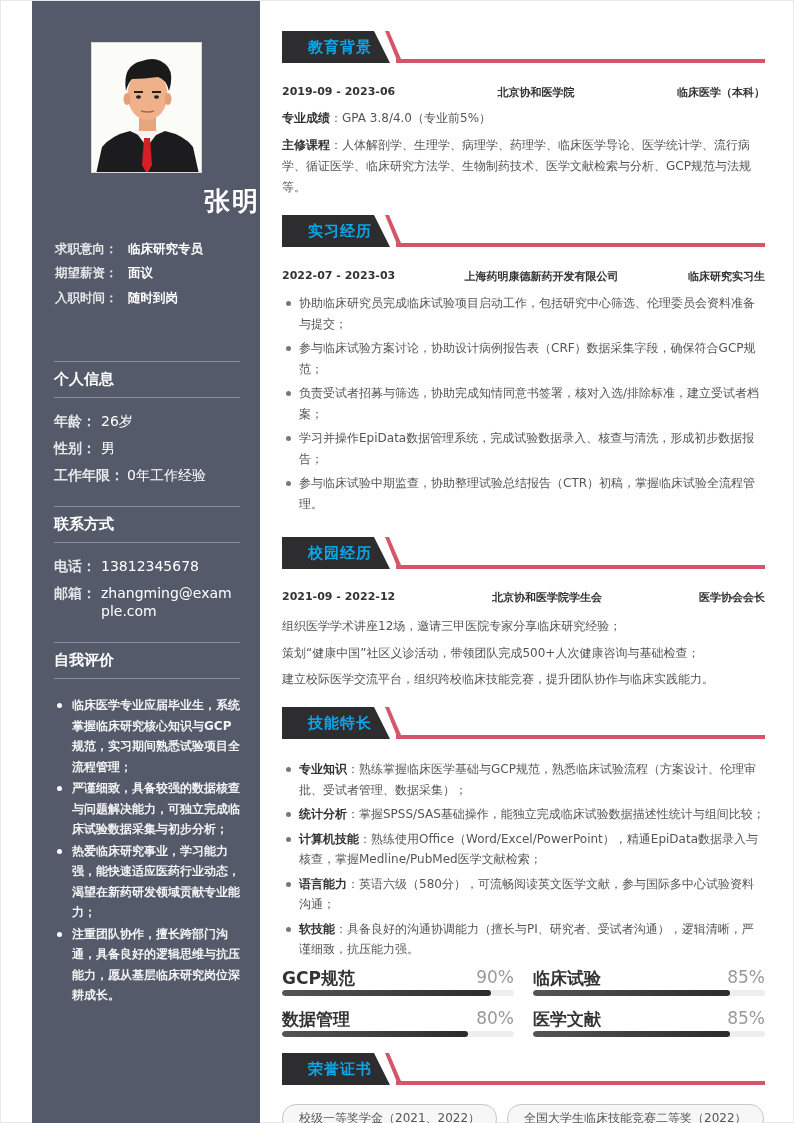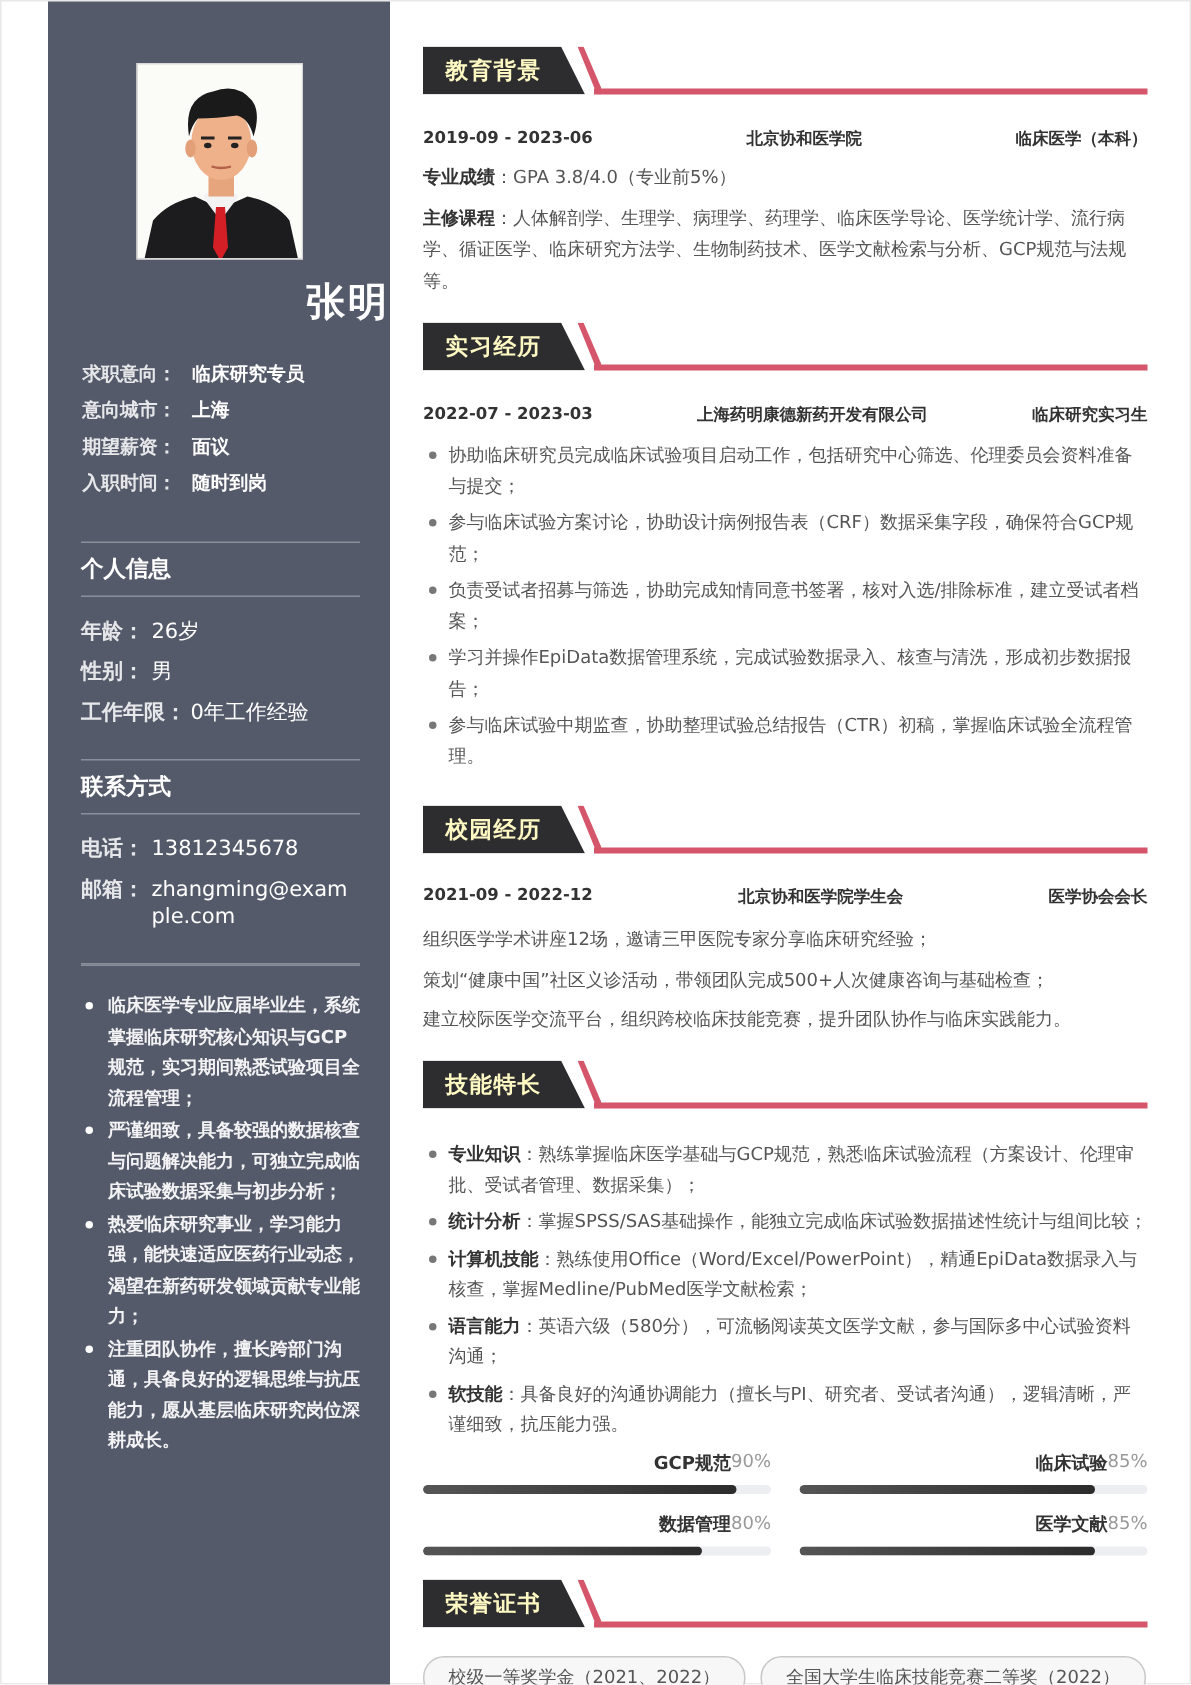--- a/index.html
+++ b/index.html
@@ -29,7 +29,7 @@
   .main { position: absolute; left: 281px; top: 0; width: 483px; }
   .sec-head { position: absolute; left: 0; width: 483px; height: 32px; }
   .sec-head .dark { position: absolute; left: 0; top: 0; height: 32px; width: 108px; background: #2d2d2f; clip-path: polygon(0 0, 92px 0, 108px 32px, 0 32px); }
-  .sec-head .dark span { position: absolute; left: 15px; top: 0; line-height: 32px; font-size: 15px; font-weight: bold; color: #fef9c3; letter-spacing: 1px; }
+  .sec-head .dark span { position: absolute; left: 26px; top: 0; line-height: 32px; font-size: 15px; font-weight: bold; color: #0ea5e9; letter-spacing: 1px; }
   .sec-head .slash { position: absolute; left: 103px; top: 0; width: 16px; height: 32px; background: #d5566a; clip-path: polygon(0 0, 4px 0, 16px 28px, 16px 32px, 13px 32px); }
   .sec-head .rule { position: absolute; left: 114px; bottom: 0; right: 0; height: 4px; background: #d5566a; }
 

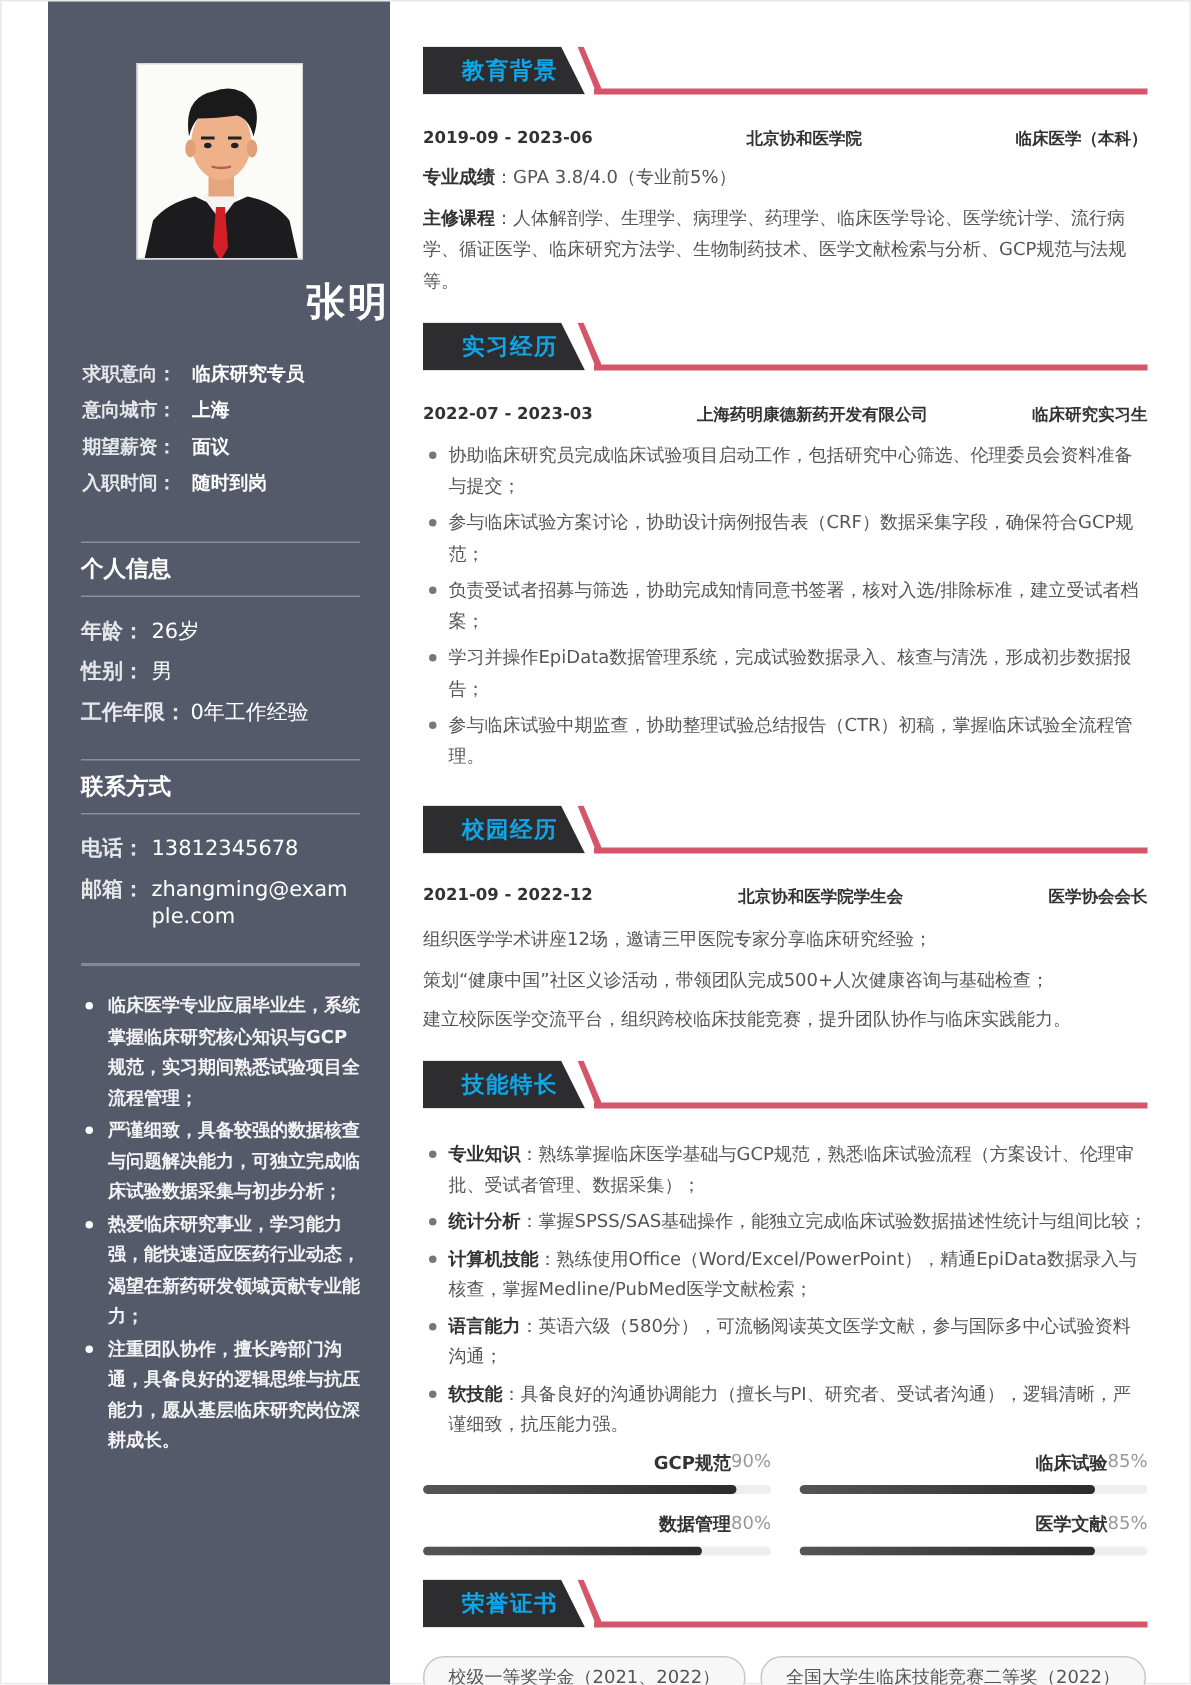--- a/index.html
+++ b/index.html
@@ -83,10 +83,6 @@
         <span class="v">临床研究专员</span>
       </div>
       <div class="intent-row">
-        <span class="k">意向城市：</span>
-        <span class="v">上海</span>
-      </div>
-      <div class="intent-row">
         <span class="k">期望薪资：</span>
         <span class="v">面议</span>
       </div>

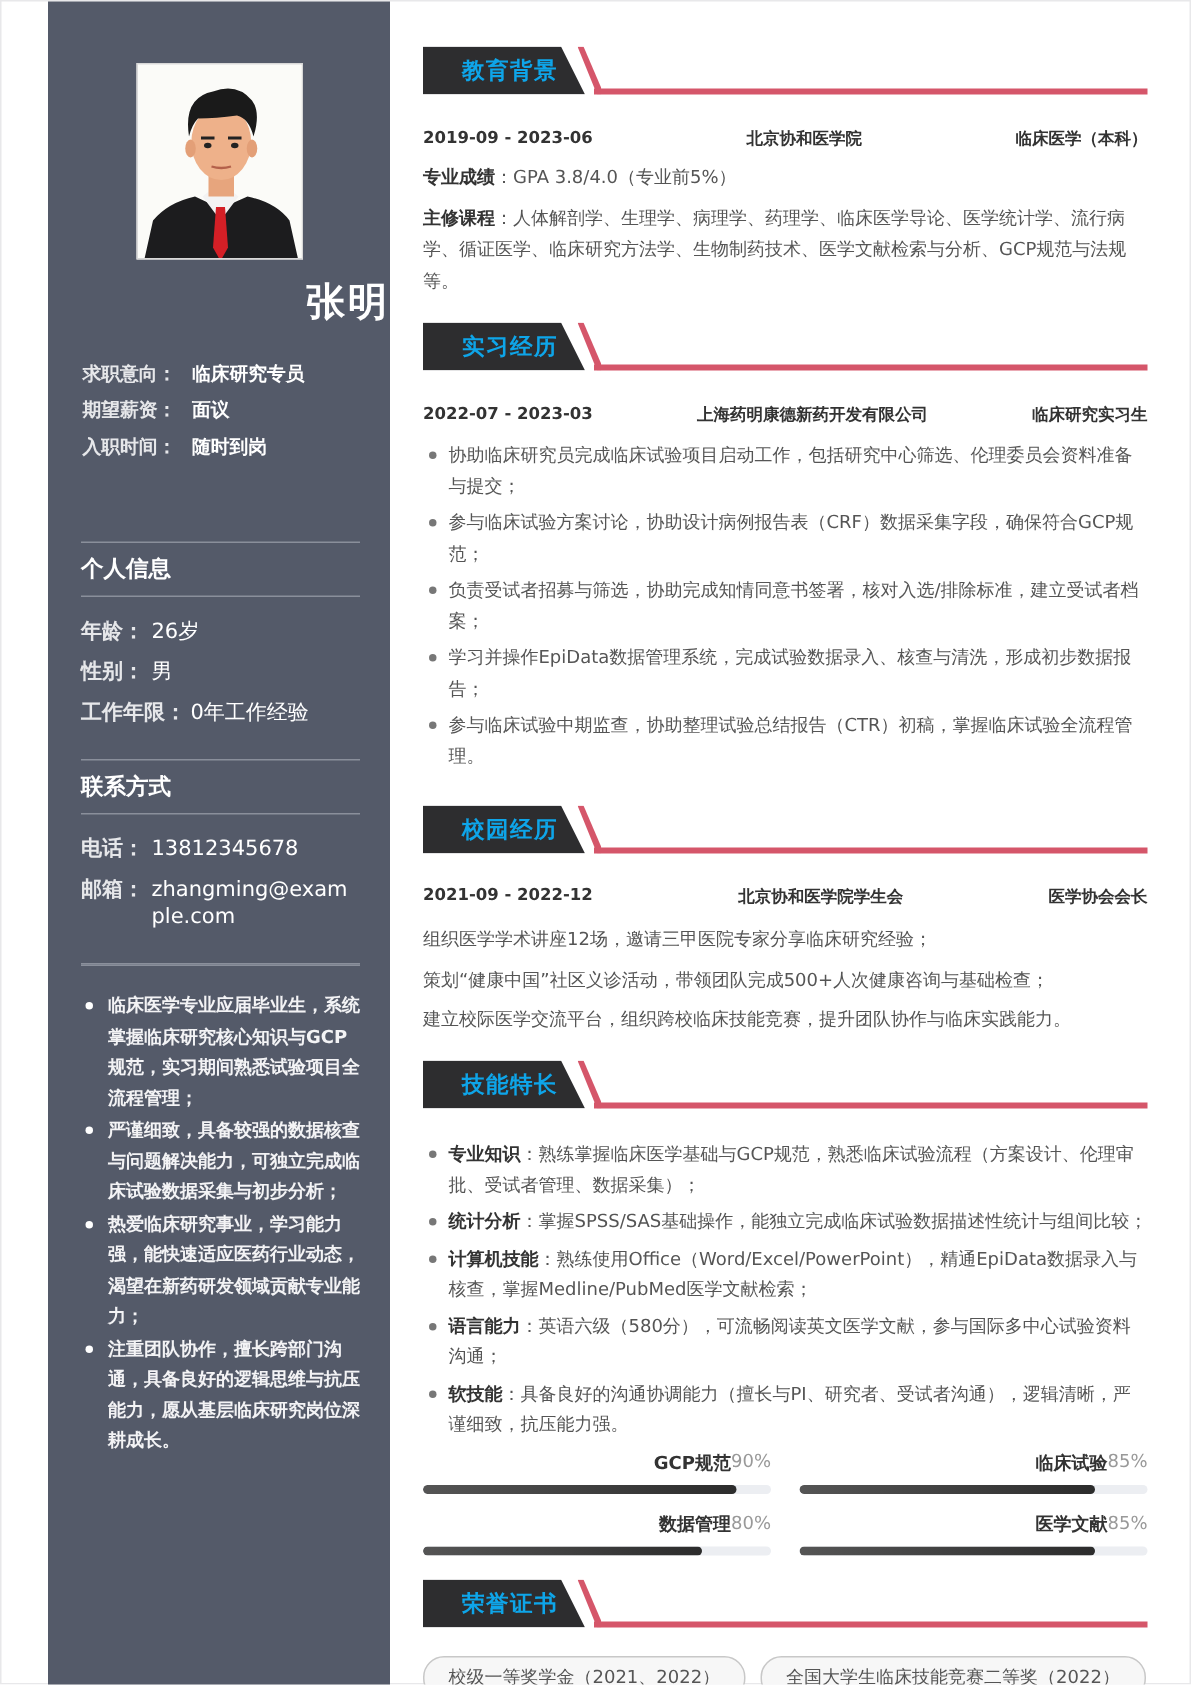--- a/index.html
+++ b/index.html
@@ -126,6 +126,7 @@
 
     <section class="side-sec" style="top:641px;">
       <div class="line"></div>
+      <h3>自我评价</h3>
       <div class="line"></div>
       <ul class="self-list">
         <li>临床医学专业应届毕业生，系统掌握临床研究核心知识与GCP规范，实习期间熟悉试验项目全流程管理；</li>

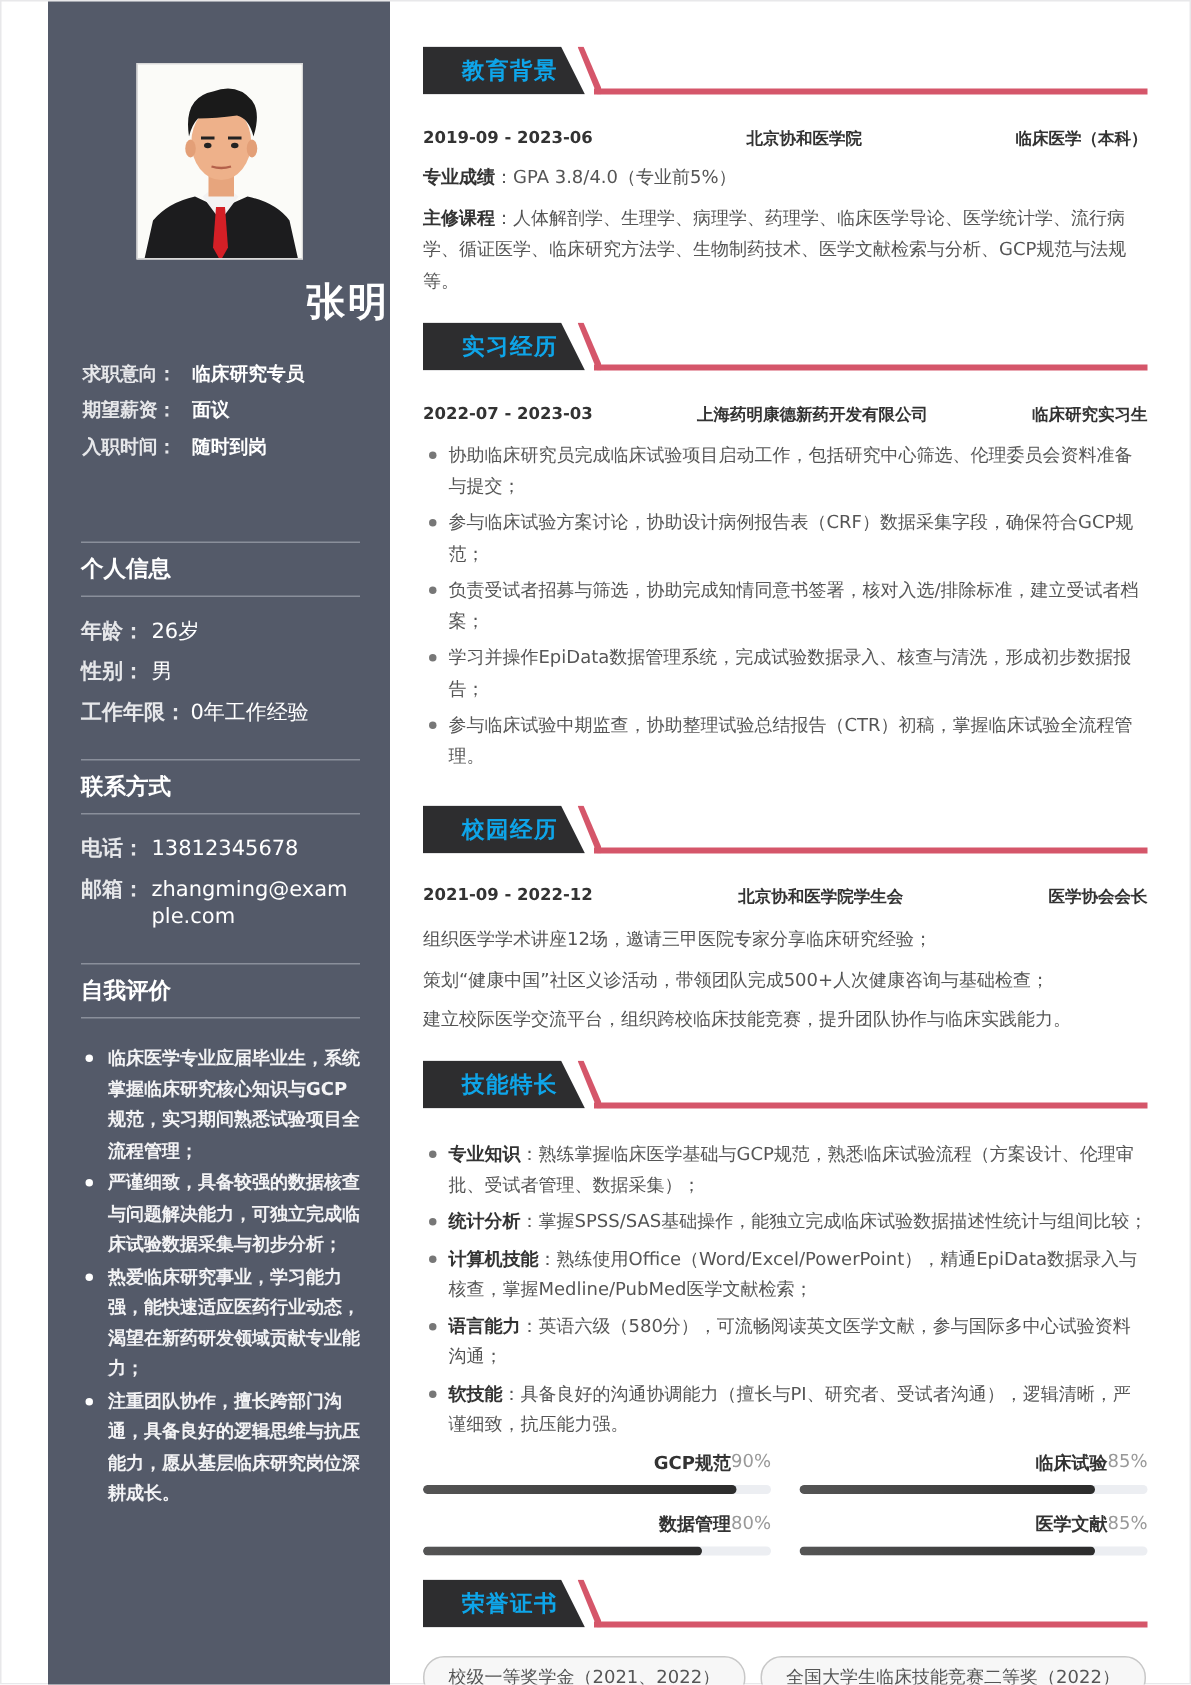--- a/index.html
+++ b/index.html
@@ -42,7 +42,7 @@
   .blist li b { color: #333; }
 
   .bars { position: absolute; left: 0; top: 966px; width: 483px; display: grid; grid-template-columns: 232px 232px; column-gap: 19px; row-gap: 12px; }
-  .bar-item .bh { display: flex; justify-content: flex-end; font-size: 12px; height: 17px; }
+  .bar-item .bh { display: flex; justify-content: space-between; font-size: 17px; height: 17px; }
   .bar-item .bh .n { font-weight: bold; color: #333; }
   .bar-item .bh .p { color: #999; }
   .bar-track { margin-top: 6px; height: 6px; border-radius: 3px; background: #eceef2; overflow: hidden; }

